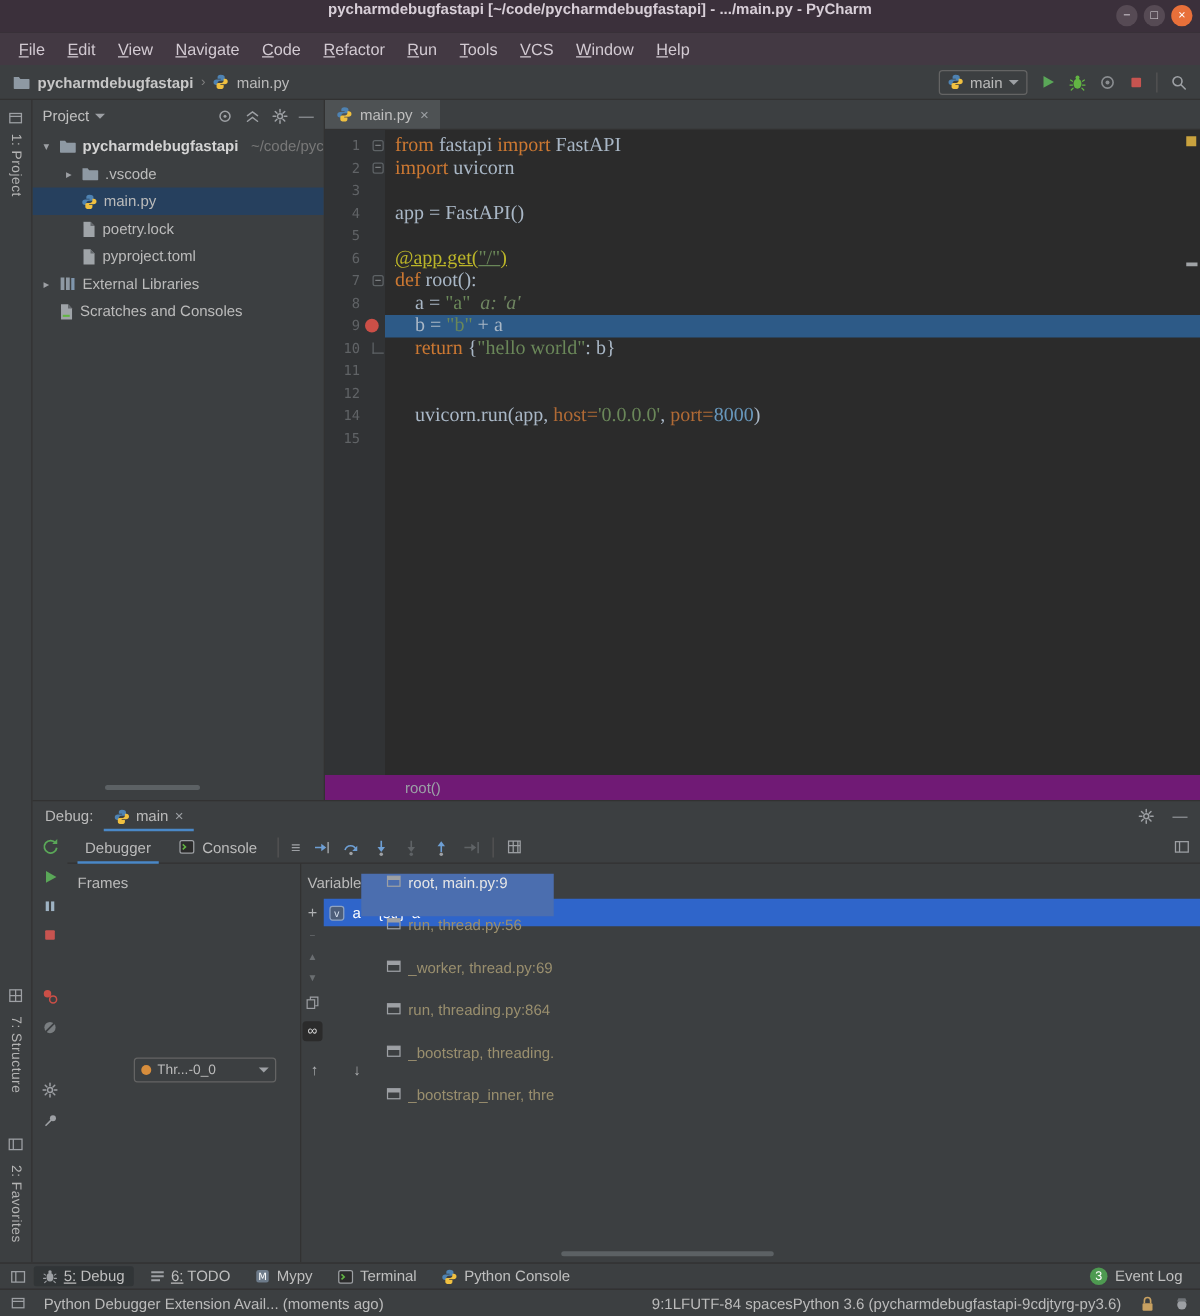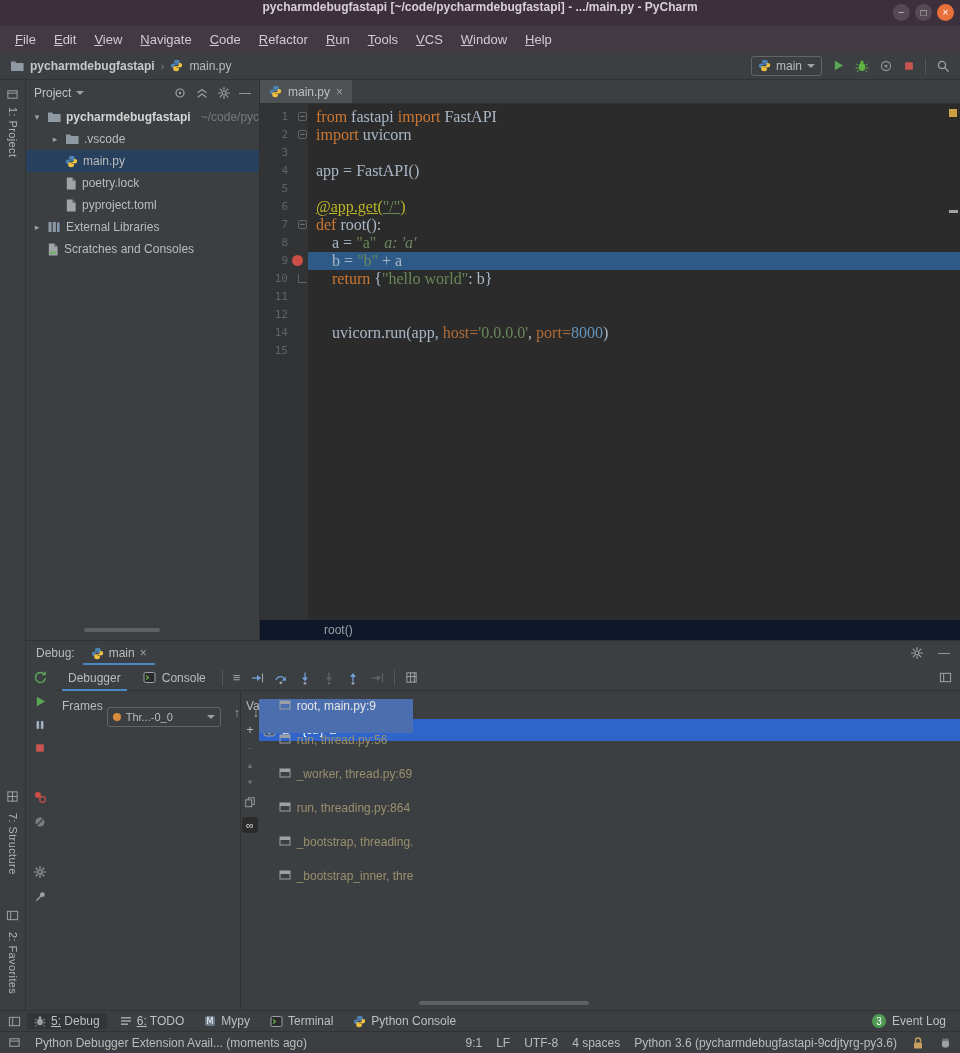--- a/index.html
+++ b/index.html
@@ -78,7 +78,7 @@
 .c-hint{color:#6f8561;font-style:italic}
 .stripe-mark-yellow{position:absolute;right:3px;top:5px;width:8px;height:8px;background:#c9a23e}
 .stripe-mark-gray{position:absolute;right:2px;top:106px;width:9px;height:3px;background:#a0a3a6}
-.ebreadcrumb{height:20px;padding-left:64px;display:flex;align-items:center;color:#9ba0a6;background:#0f172a;flex:none}
+.ebreadcrumb{height:20px;padding-left:64px;display:flex;align-items:center;color:#9ba0a6;background:#701a75;flex:none}
 
 
 .debug{height:370px;background:#3c3f41;border-top:1px solid #323232;display:flex;flex-direction:column;flex:none}

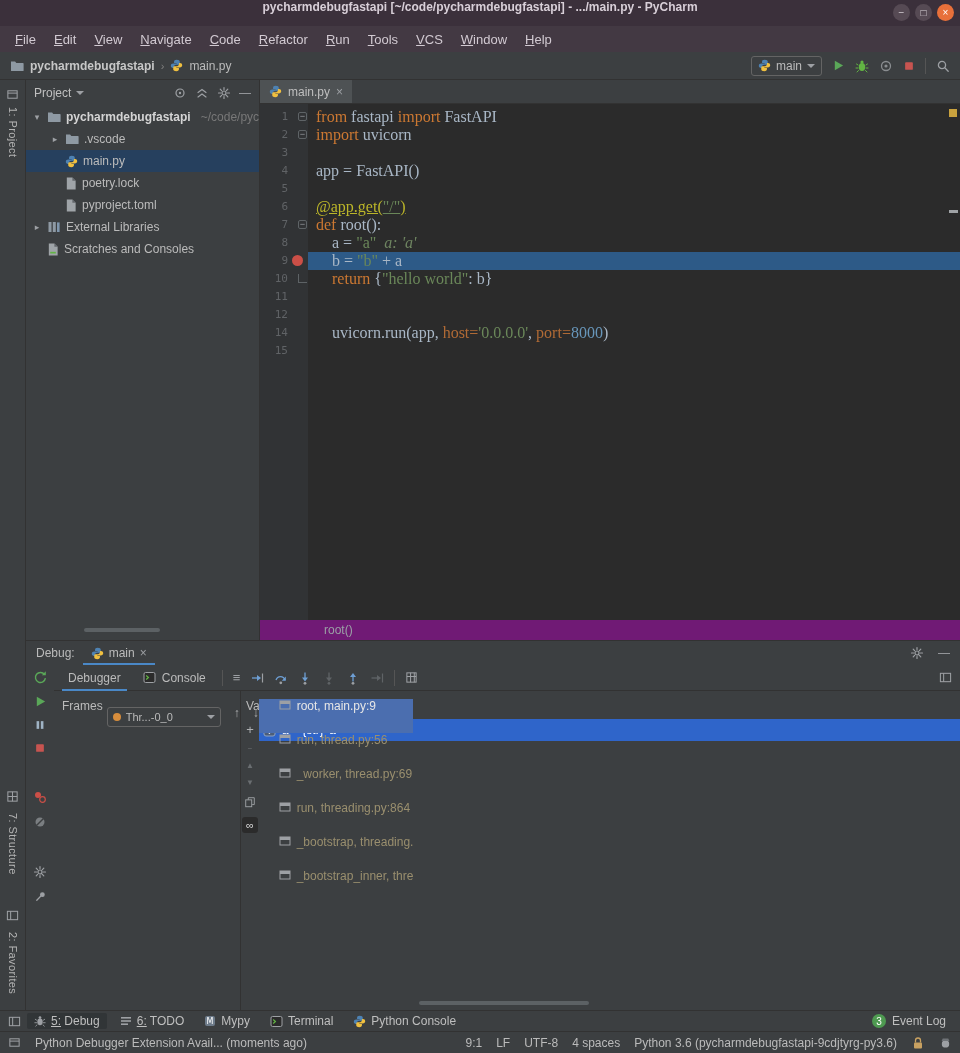--- a/index.html
+++ b/index.html
@@ -98,7 +98,7 @@
 .dbg-content{flex:1;display:flex;min-height:0}
 .frames{width:186px;display:flex;flex-direction:row;padding-top:8px;flex:none;position:relative}
 .frames-header{padding-left:8px;color:#bbbbbb;flex:none}
-.thread-row{display:flex;gap:13px;margin:8px 0 6px 4px;flex:none}
+.thread-row{display:flex;align-items:center;gap:28px;margin:8px 0 6px 4px;flex:none}
 .thread-combo{width:114px;height:20px;border:1px solid #646464;border-radius:3px;display:flex;align-items:center;gap:5px;padding:0 5px}
 .tdot{width:8px;height:8px;border-radius:50%;background:#d78d3c;flex:none}
 .tlabel{flex:1;font-size:11px;color:#bbbbbb;white-space:nowrap;overflow:hidden}

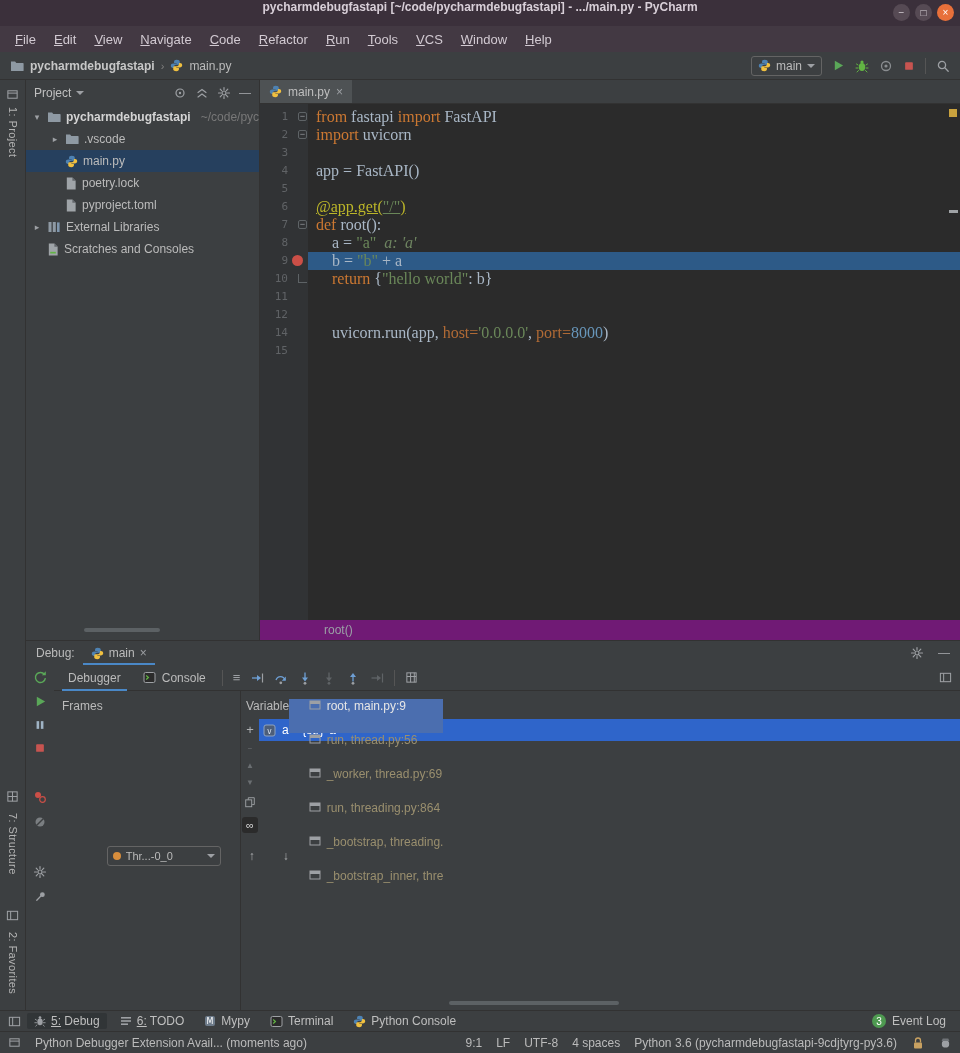--- a/index.html
+++ b/index.html
@@ -807,7 +807,7 @@
         </svg>
       </span>
     <span class="sb-msg">Python Debugger Extension Avail... (moments ago)</span>
-    <span id="sb-items" style="display:flex;gap:14px">
+    <span id="sb-items" style="display:flex;">
         <span class="sb-item">9:1</span>
         <span class="sb-item">LF</span>
         <span class="sb-item">UTF-8</span>

